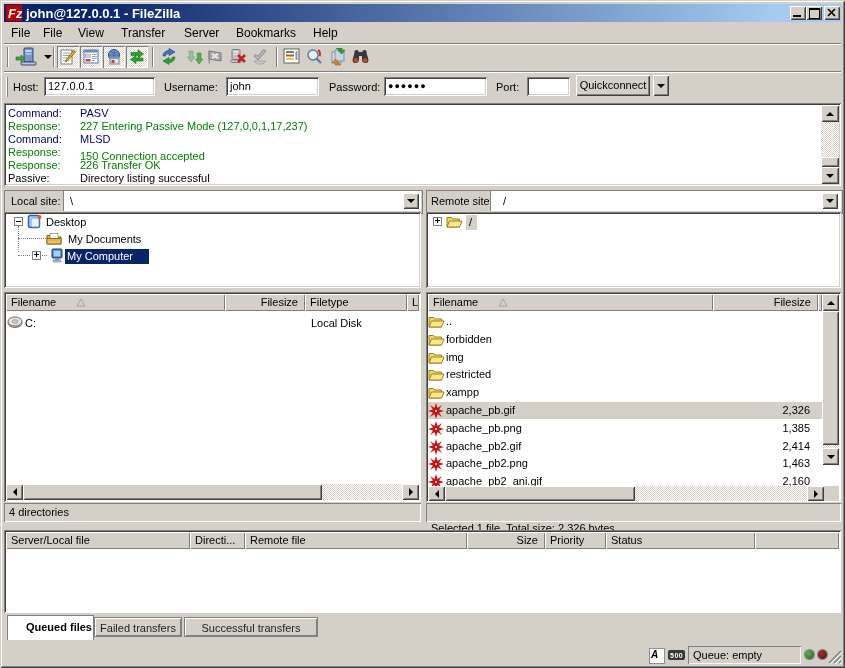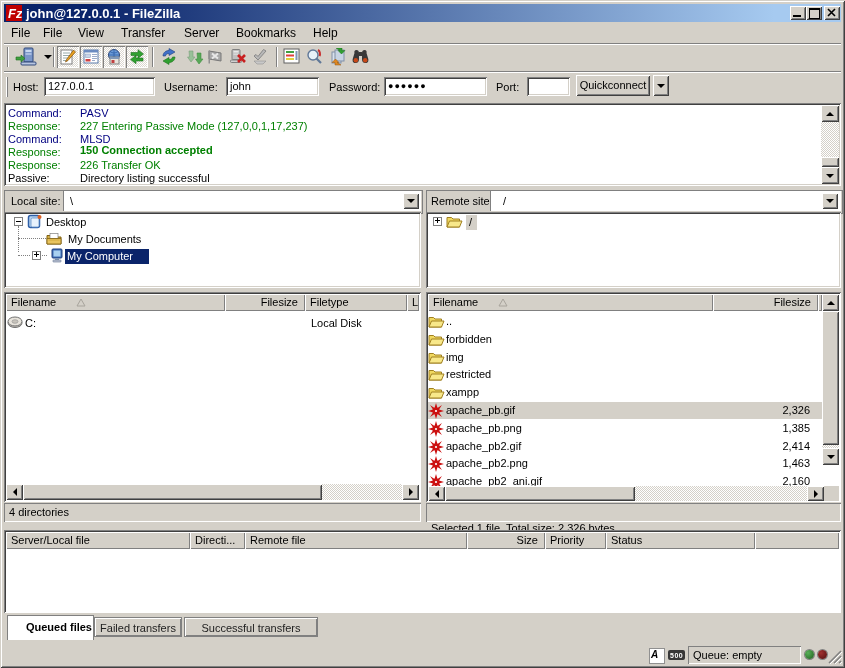--- a/index.html
+++ b/index.html
@@ -177,7 +177,7 @@
 <div class="abs navy" style="left:8px;top:133px;">Command:</div>
 <div class="abs navy" style="left:80px;top:133px;">MLSD</div>
 <div class="abs green" style="left:8px;top:146px;">Response:</div>
-<div class="abs green" style="left:80px;top:144px;font-weight:bold;">150 Connection accepted</div>
+<div class="abs green" style="left:80px;top:150px;">150 Connection accepted</div>
 <div class="abs green" style="left:8px;top:159px;">Response:</div>
 <div class="abs green" style="left:80px;top:159px;">226 Transfer OK</div>
 <div class="abs" style="left:8px;top:172px;">Passive:</div>

